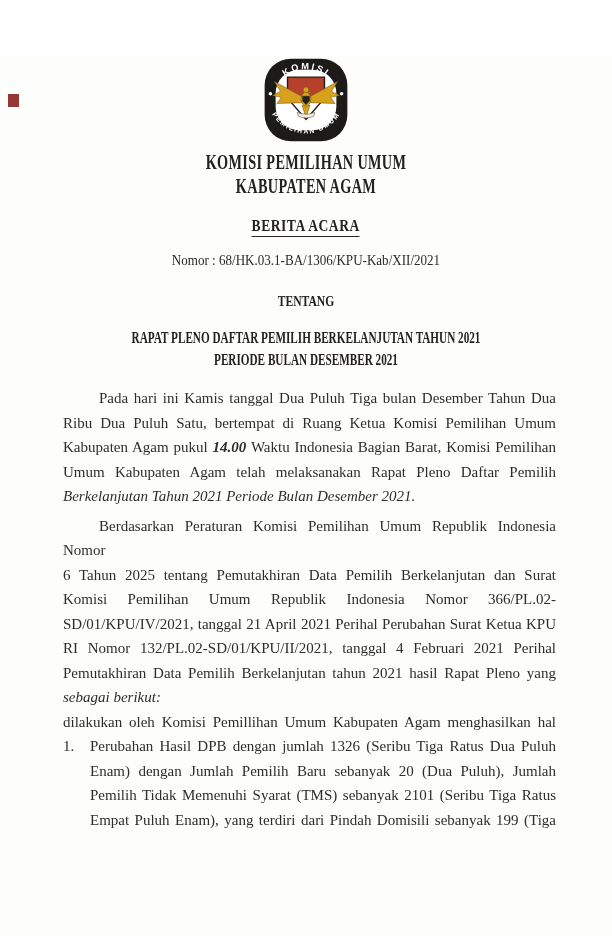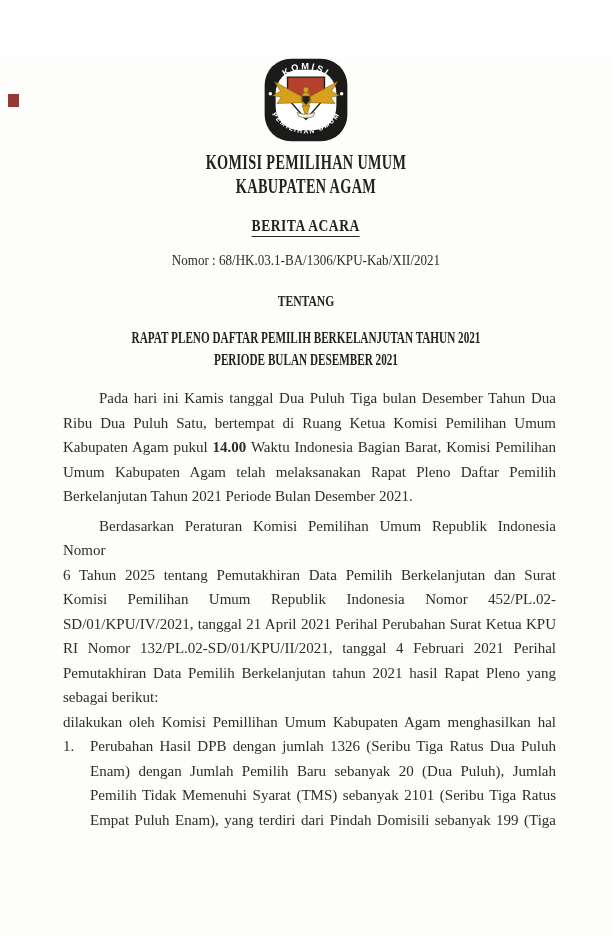--- a/index.html
+++ b/index.html
@@ -29,7 +29,7 @@
   .para2{margin-top:5px;}
   .item{position:relative;padding-left:27px;}
   .marker{position:absolute;left:0;top:0;line-height:24.5px;}
-  .b{font-weight:bold;}
+  .b{font-weight:bold;font-style:italic;}
 </style>
 </head>
 <body>

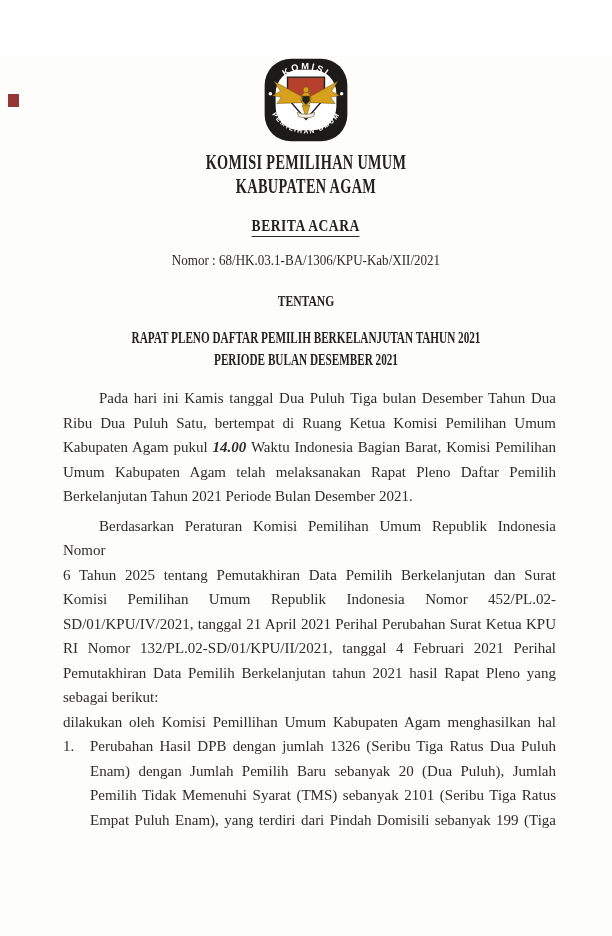--- a/index.html
+++ b/index.html
@@ -24,7 +24,7 @@
         transform:scaleX(.70);transform-origin:50% 50%;}
   .bodytext{margin:15px 56px 0 63px;font-size:15px;}
   .ln{line-height:24.5px;text-align:justify;text-align-last:justify;}
-  .ln-end{text-align-last:left;}
+  .ln-end{text-align-last:left;font-style:italic;}
   .ind{text-indent:36px;}
   .para2{margin-top:5px;}
   .item{position:relative;padding-left:27px;}

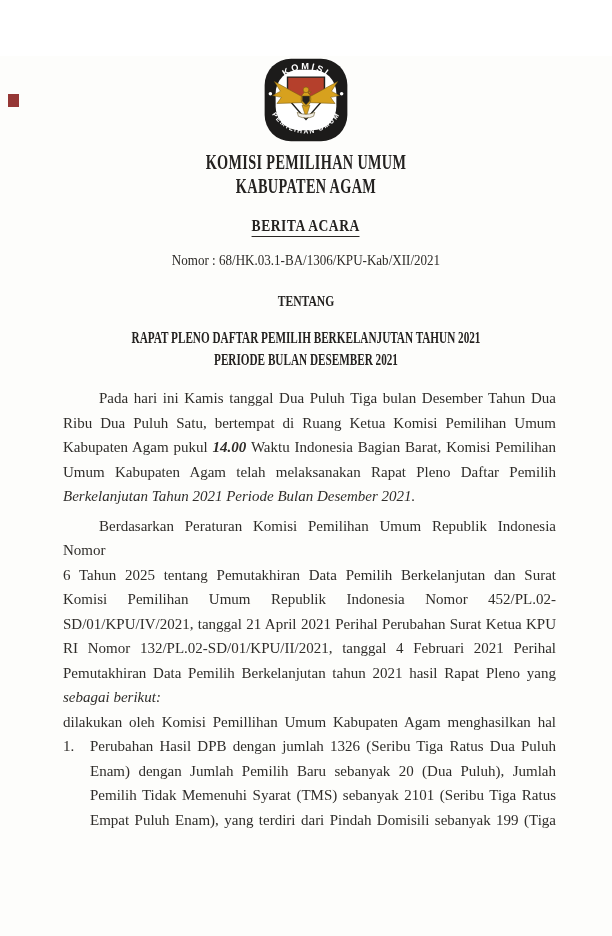--- a/index.html
+++ b/index.html
@@ -101,7 +101,7 @@
     <div class="para2">
       <div class="ln ind">Berdasarkan Peraturan Komisi Pemilihan Umum Republik Indonesia Nomor</div>
       <div class="ln">6 Tahun 2025 tentang Pemutakhiran Data Pemilih Berkelanjutan dan Surat</div>
-      <div class="ln">Komisi Pemilihan Umum Republik Indonesia Nomor 452/PL.02-</div>
+      <div class="ln">Komisi Pemilihan Umum Republik Indonesia Nomor 366/PL.02-</div>
       <div class="ln">SD/01/KPU/IV/2021, tanggal 21 April 2021 Perihal Perubahan Surat Ketua KPU</div>
       <div class="ln">RI Nomor 132/PL.02-SD/01/KPU/II/2021, tanggal 4 Februari 2021 Perihal</div>
       <div class="ln">Pemutakhiran Data Pemilih Berkelanjutan tahun 2021 hasil Rapat Pleno yang</div>

